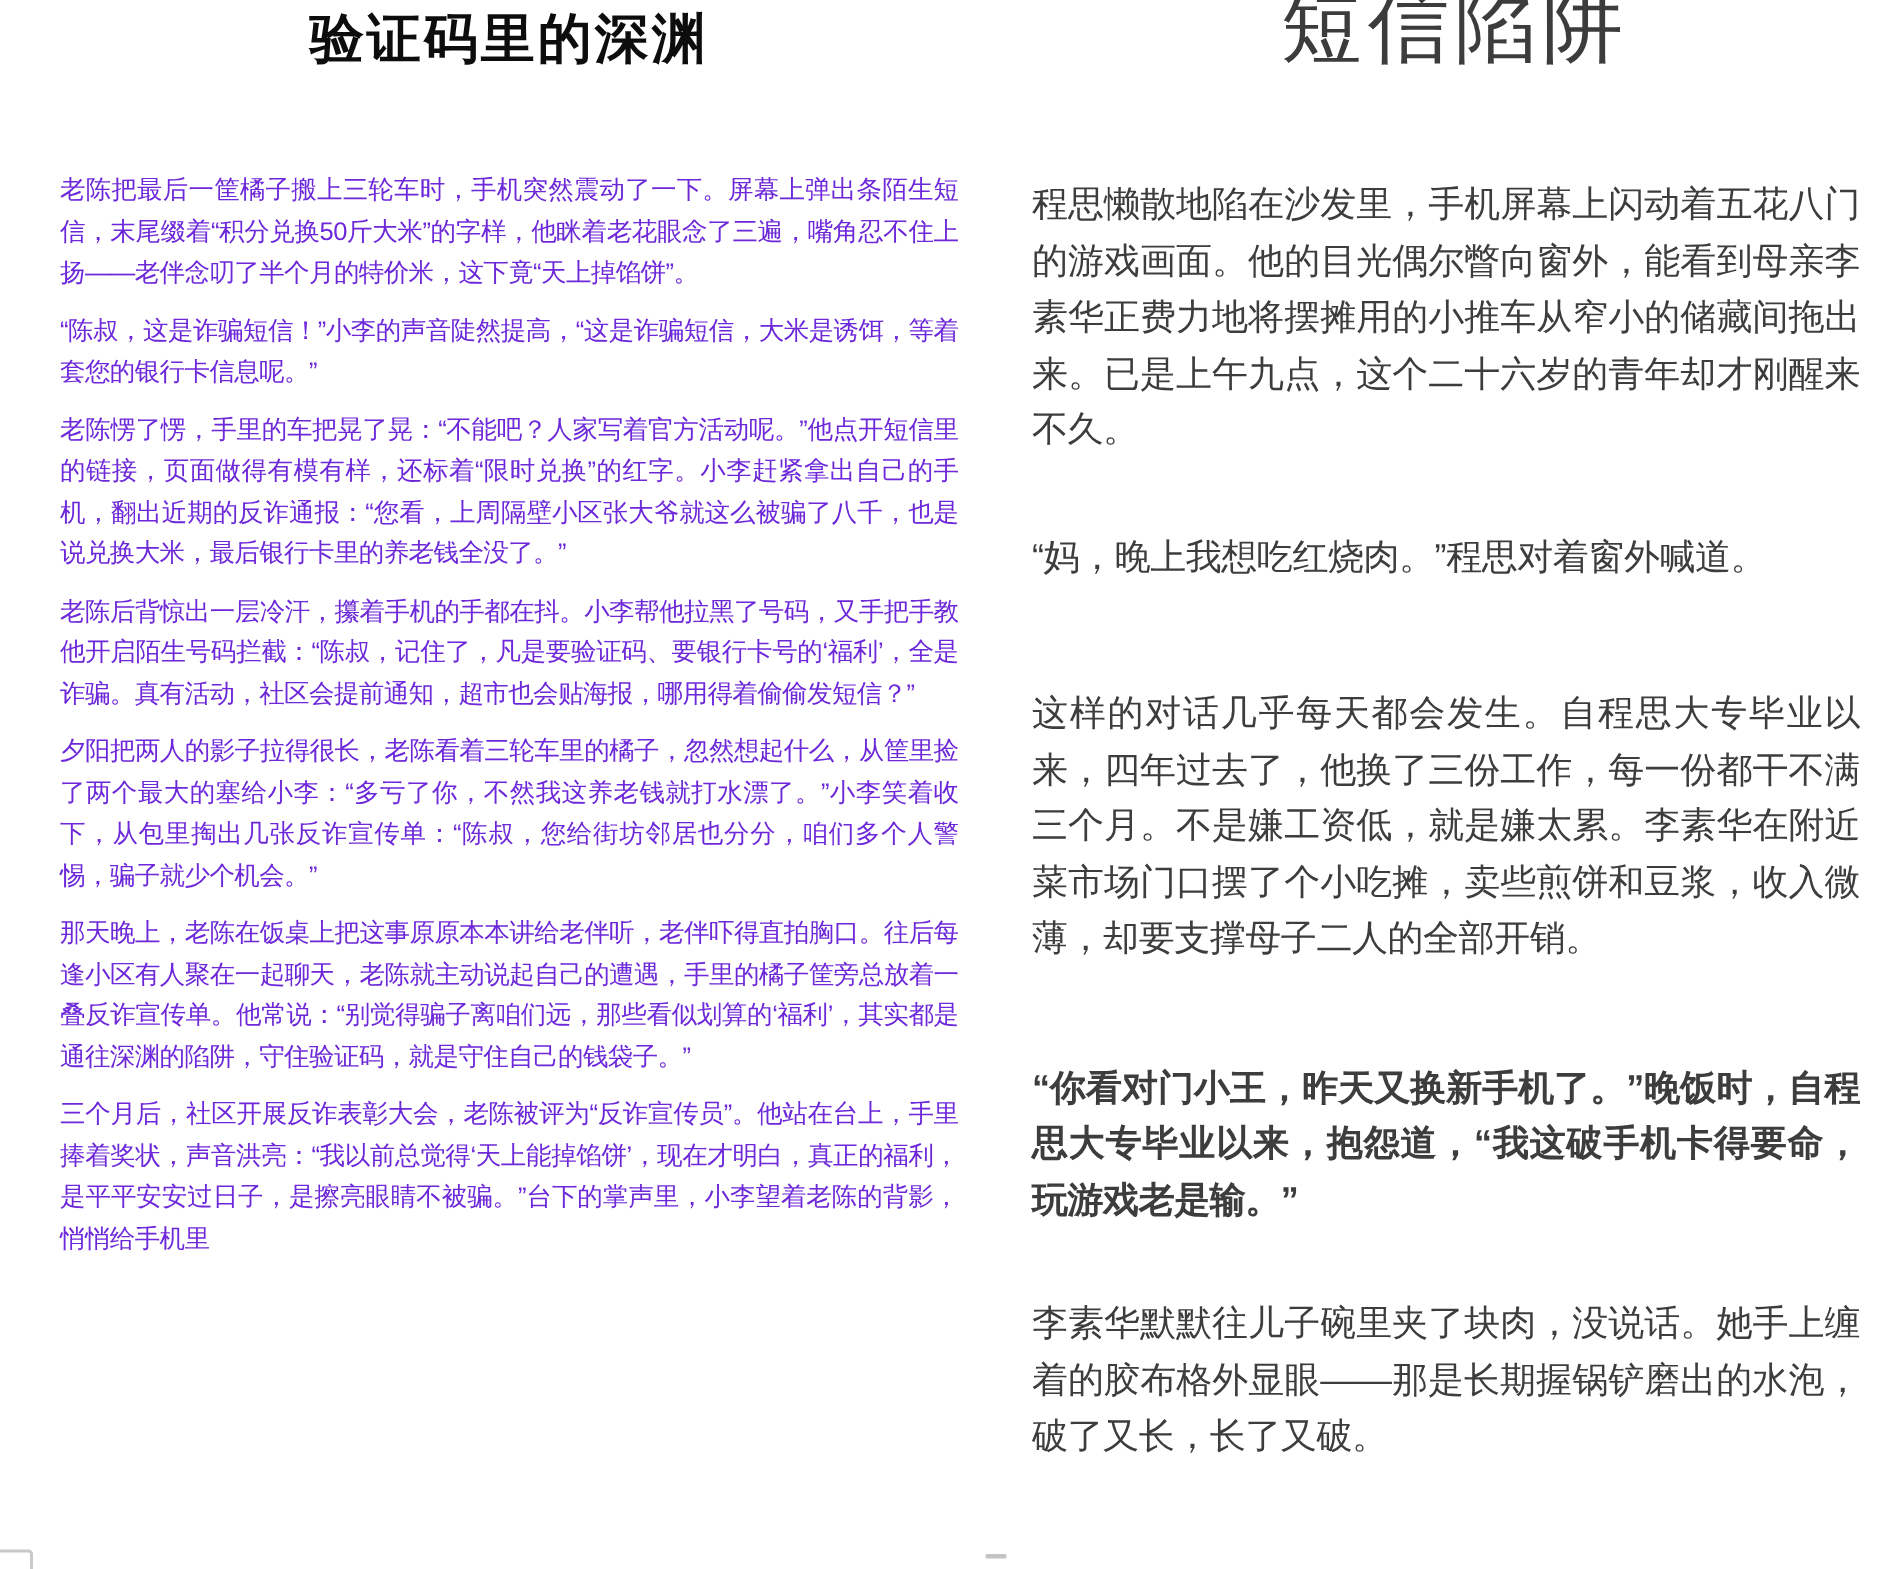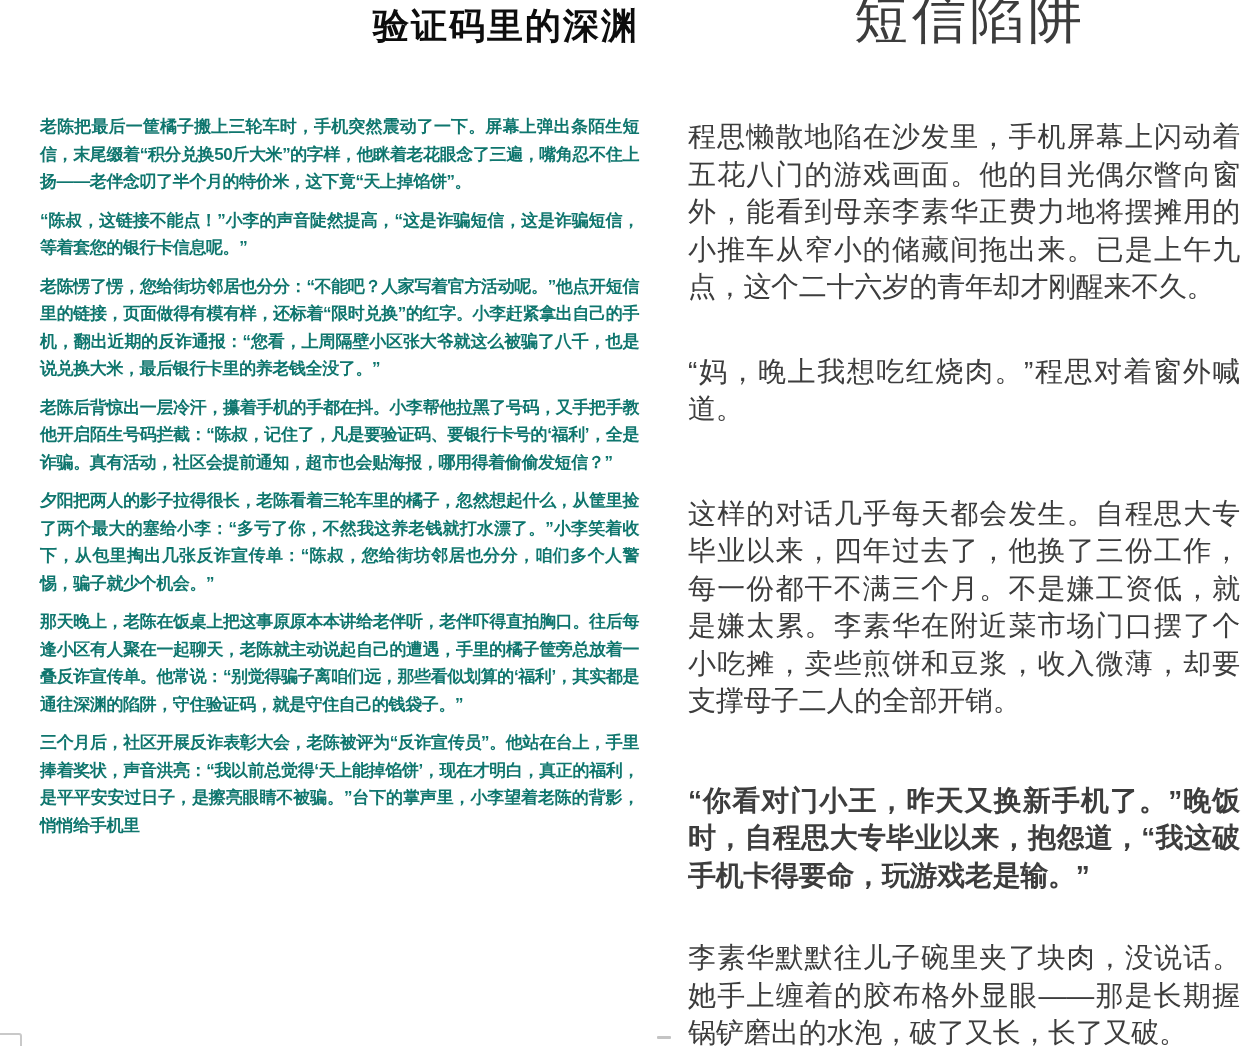--- a/index.html
+++ b/index.html
@@ -34,7 +34,7 @@
     line-height: 44px;
     font-weight: 900;
     color: #0d0d0d;
-    text-align: right;
+    text-align: center;
     letter-spacing: 2px;
   }
   .page-left .body { margin-top: 65px; }

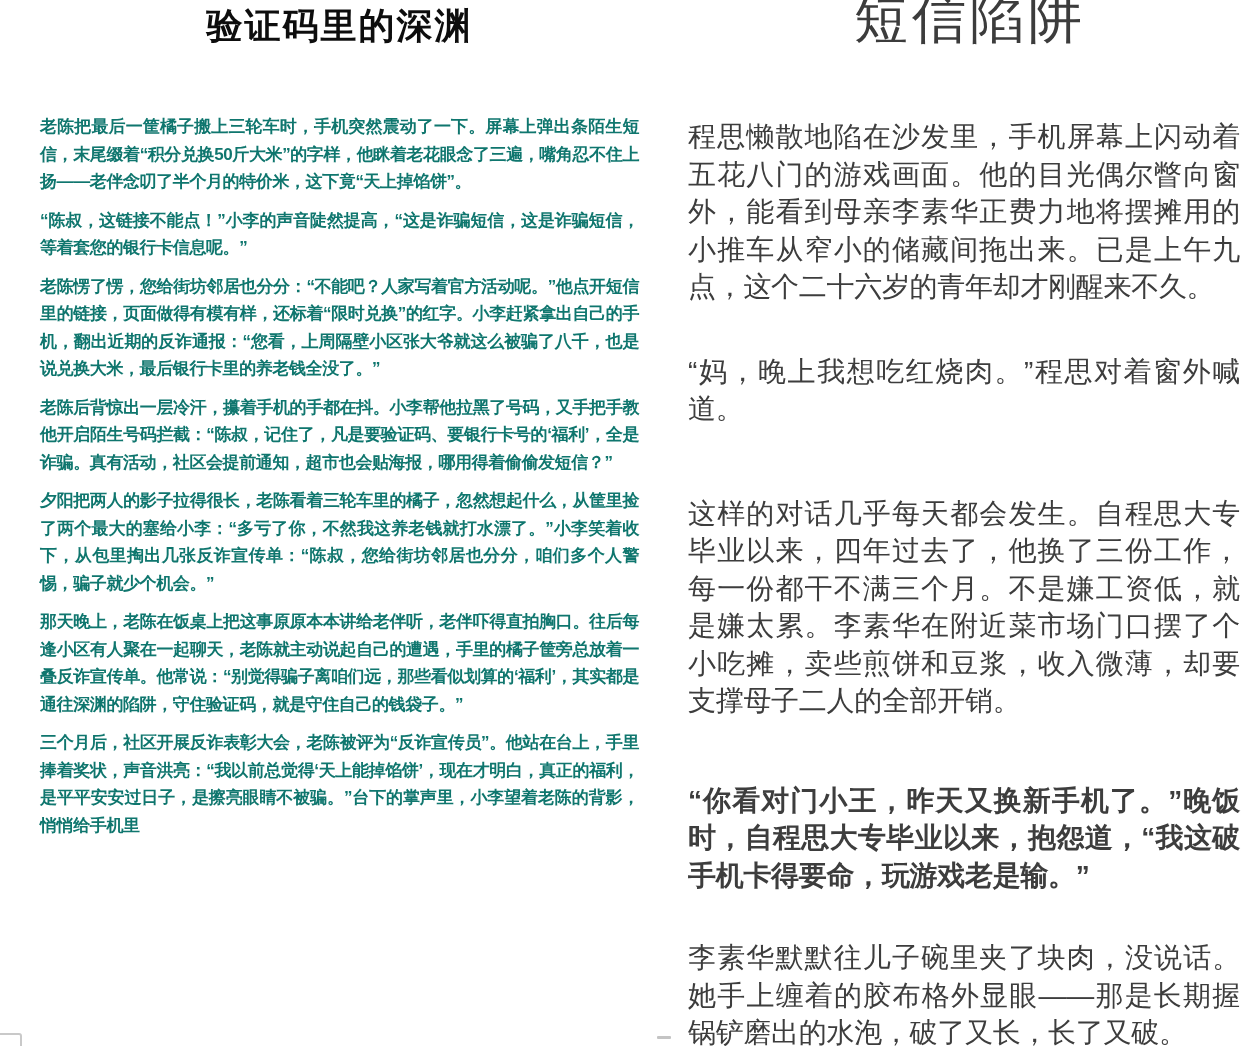--- a/index.html
+++ b/index.html
@@ -43,8 +43,8 @@
     font-size: 17px;
     line-height: 27.5px;
     text-align: justify;
-    color: #0f766e;
-    font-weight: 700;
+    color: #6d28d9;
+    font-weight: 400;
     letter-spacing: -0.4px;
   }
 

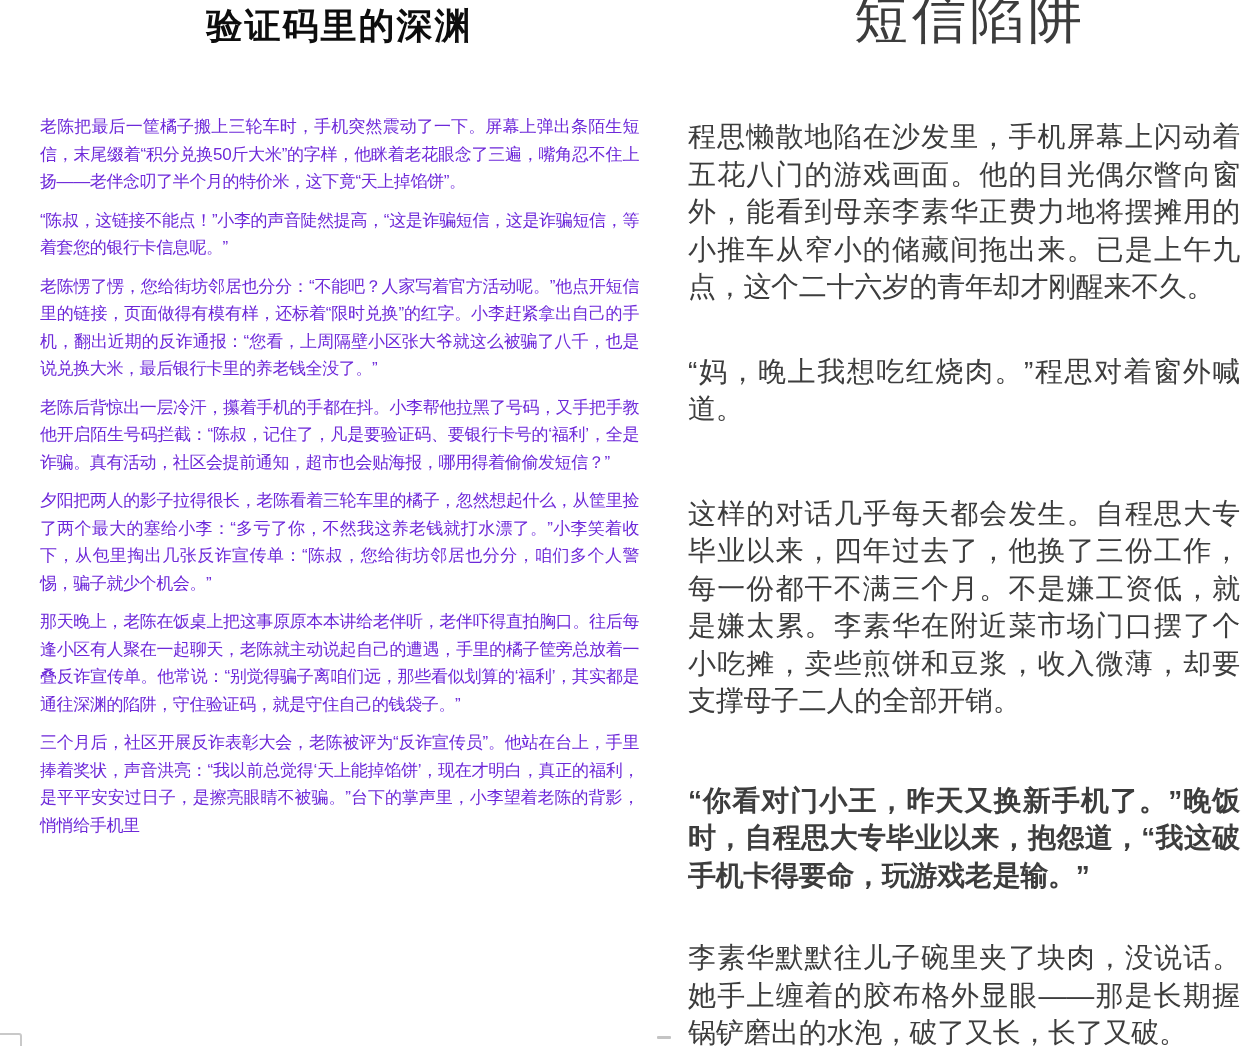--- a/index.html
+++ b/index.html
@@ -67,7 +67,7 @@
   .page-right .body { margin-top: 70px; }
   .page-right .body p {
     margin: 0 12px 52px 0;
-    font-size: 28px;
+    font-size: 24px;
     line-height: 37.5px;
     text-align: justify;
     color: #3d3d3d;

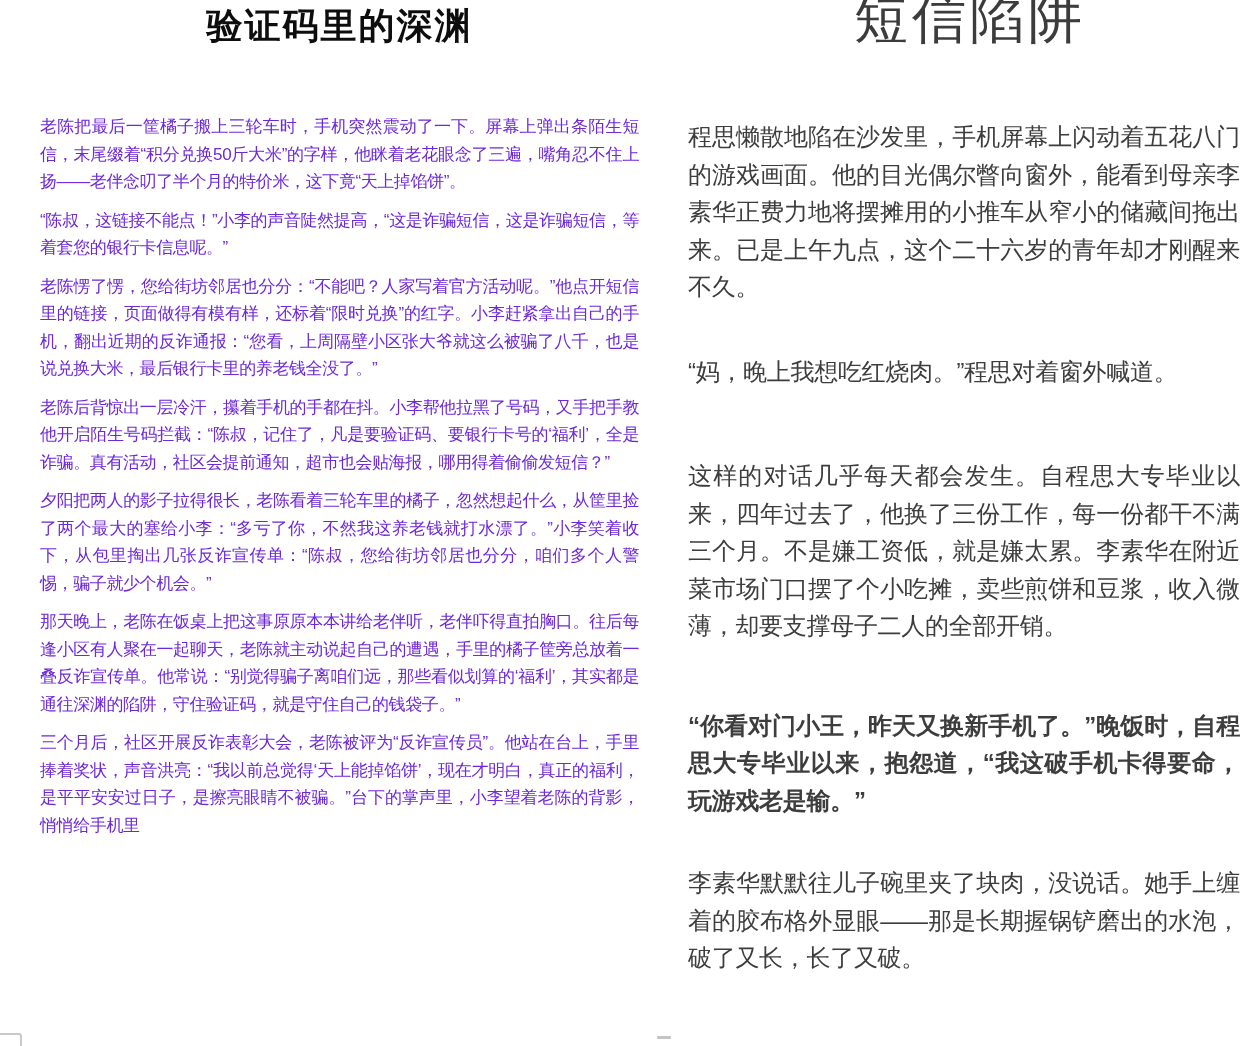--- a/index.html
+++ b/index.html
@@ -111,7 +111,7 @@
     <h1 class="title">验证码里的深渊</h1>
     <div class="body">
       <p>老陈把最后一筐橘子搬上三轮车时，手机突然震动了一下。屏幕上弹出条陌生短信，末尾缀着“积分兑换50斤大米”的字样，他眯着老花眼念了三遍，嘴角忍不住上扬——老伴念叨了半个月的特价米，这下竟“天上掉馅饼”。</p>
-      <p>“陈叔，这链接不能点！”小李的声音陡然提高，“这是诈骗短信，这是诈骗短信，等着套您的银行卡信息呢。”</p>
+      <p>“陈叔，这是诈骗短信！”小李的声音陡然提高，“这是诈骗短信，大米是诱饵，等着套您的银行卡信息呢。”</p>
       <p>老陈愣了愣，您给街坊邻居也分分：“不能吧？人家写着官方活动呢。”他点开短信里的链接，页面做得有模有样，还标着“限时兑换”的红字。小李赶紧拿出自己的手机，翻出近期的反诈通报：“您看，上周隔壁小区张大爷就这么被骗了八千，也是说兑换大米，最后银行卡里的养老钱全没了。”</p>
       <p>老陈后背惊出一层冷汗，攥着手机的手都在抖。小李帮他拉黑了号码，又手把手教他开启陌生号码拦截：“陈叔，记住了，凡是要验证码、要银行卡号的‘福利’，全是诈骗。真有活动，社区会提前通知，超市也会贴海报，哪用得着偷偷发短信？”</p>
       <p>夕阳把两人的影子拉得很长，老陈看着三轮车里的橘子，忽然想起什么，从筐里捡了两个最大的塞给小李：“多亏了你，不然我这养老钱就打水漂了。”小李笑着收下，从包里掏出几张反诈宣传单：“陈叔，您给街坊邻居也分分，咱们多个人警惕，骗子就少个机会。”</p>

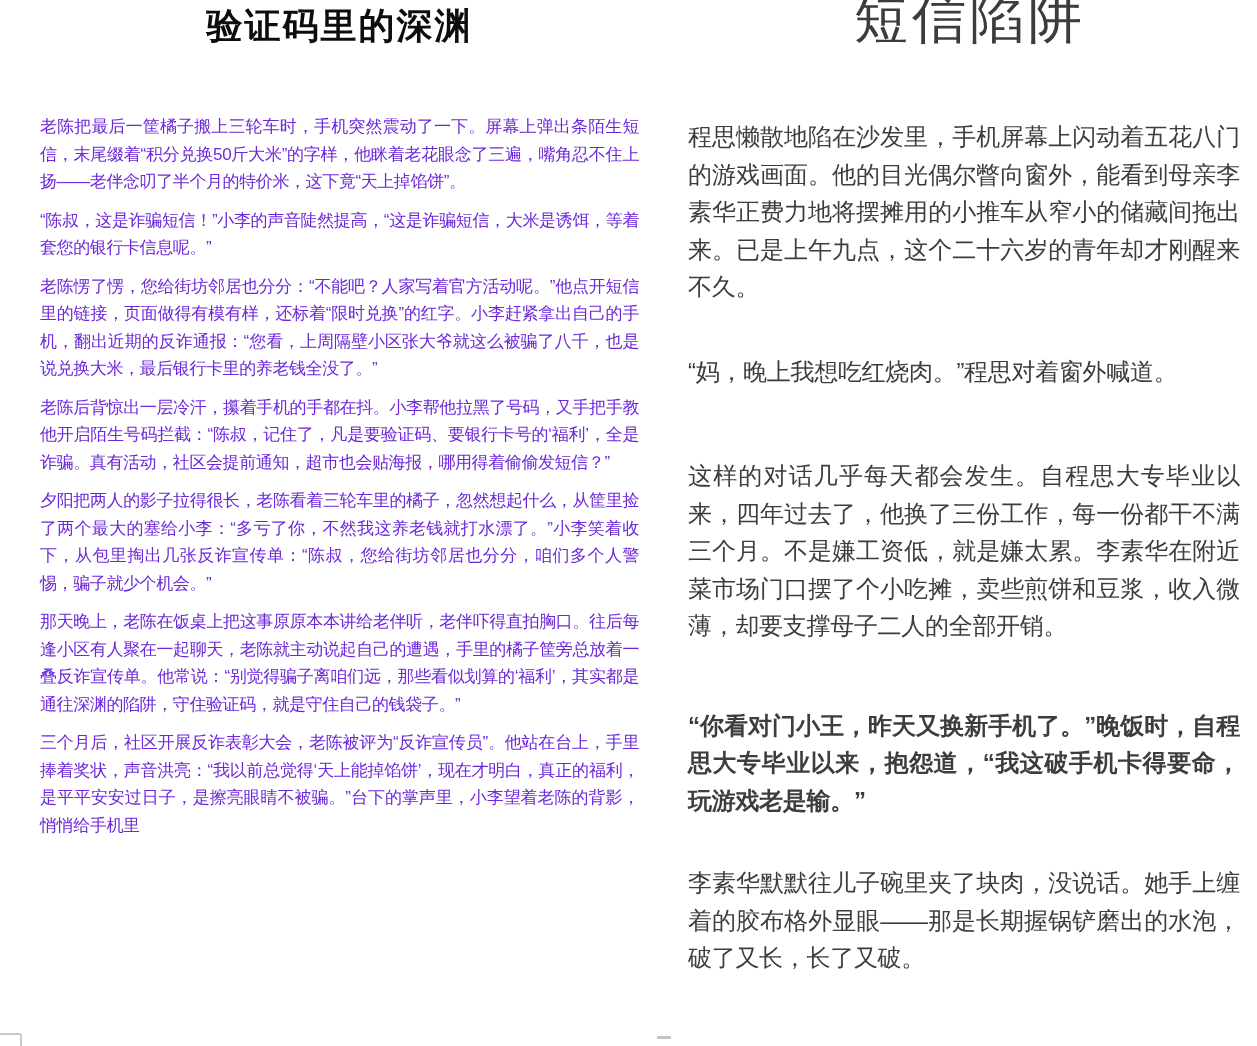--- a/index.html
+++ b/index.html
@@ -112,7 +112,7 @@
     <div class="body">
       <p>老陈把最后一筐橘子搬上三轮车时，手机突然震动了一下。屏幕上弹出条陌生短信，末尾缀着“积分兑换50斤大米”的字样，他眯着老花眼念了三遍，嘴角忍不住上扬——老伴念叨了半个月的特价米，这下竟“天上掉馅饼”。</p>
       <p>“陈叔，这是诈骗短信！”小李的声音陡然提高，“这是诈骗短信，大米是诱饵，等着套您的银行卡信息呢。”</p>
-      <p>老陈愣了愣，您给街坊邻居也分分：“不能吧？人家写着官方活动呢。”他点开短信里的链接，页面做得有模有样，还标着“限时兑换”的红字。小李赶紧拿出自己的手机，翻出近期的反诈通报：“您看，上周隔壁小区张大爷就这么被骗了八千，也是说兑换大米，最后银行卡里的养老钱全没了。”</p>
+      <p>老陈愣了愣，手里的车把晃了晃：“不能吧？人家写着官方活动呢。”他点开短信里的链接，页面做得有模有样，还标着“限时兑换”的红字。小李赶紧拿出自己的手机，翻出近期的反诈通报：“您看，上周隔壁小区张大爷就这么被骗了八千，也是说兑换大米，最后银行卡里的养老钱全没了。”</p>
       <p>老陈后背惊出一层冷汗，攥着手机的手都在抖。小李帮他拉黑了号码，又手把手教他开启陌生号码拦截：“陈叔，记住了，凡是要验证码、要银行卡号的‘福利’，全是诈骗。真有活动，社区会提前通知，超市也会贴海报，哪用得着偷偷发短信？”</p>
       <p>夕阳把两人的影子拉得很长，老陈看着三轮车里的橘子，忽然想起什么，从筐里捡了两个最大的塞给小李：“多亏了你，不然我这养老钱就打水漂了。”小李笑着收下，从包里掏出几张反诈宣传单：“陈叔，您给街坊邻居也分分，咱们多个人警惕，骗子就少个机会。”</p>
       <p>那天晚上，老陈在饭桌上把这事原原本本讲给老伴听，老伴吓得直拍胸口。往后每逢小区有人聚在一起聊天，老陈就主动说起自己的遭遇，手里的橘子筐旁总放着一叠反诈宣传单。他常说：“别觉得骗子离咱们远，那些看似划算的‘福利’，其实都是通往深渊的陷阱，守住验证码，就是守住自己的钱袋子。”</p>

